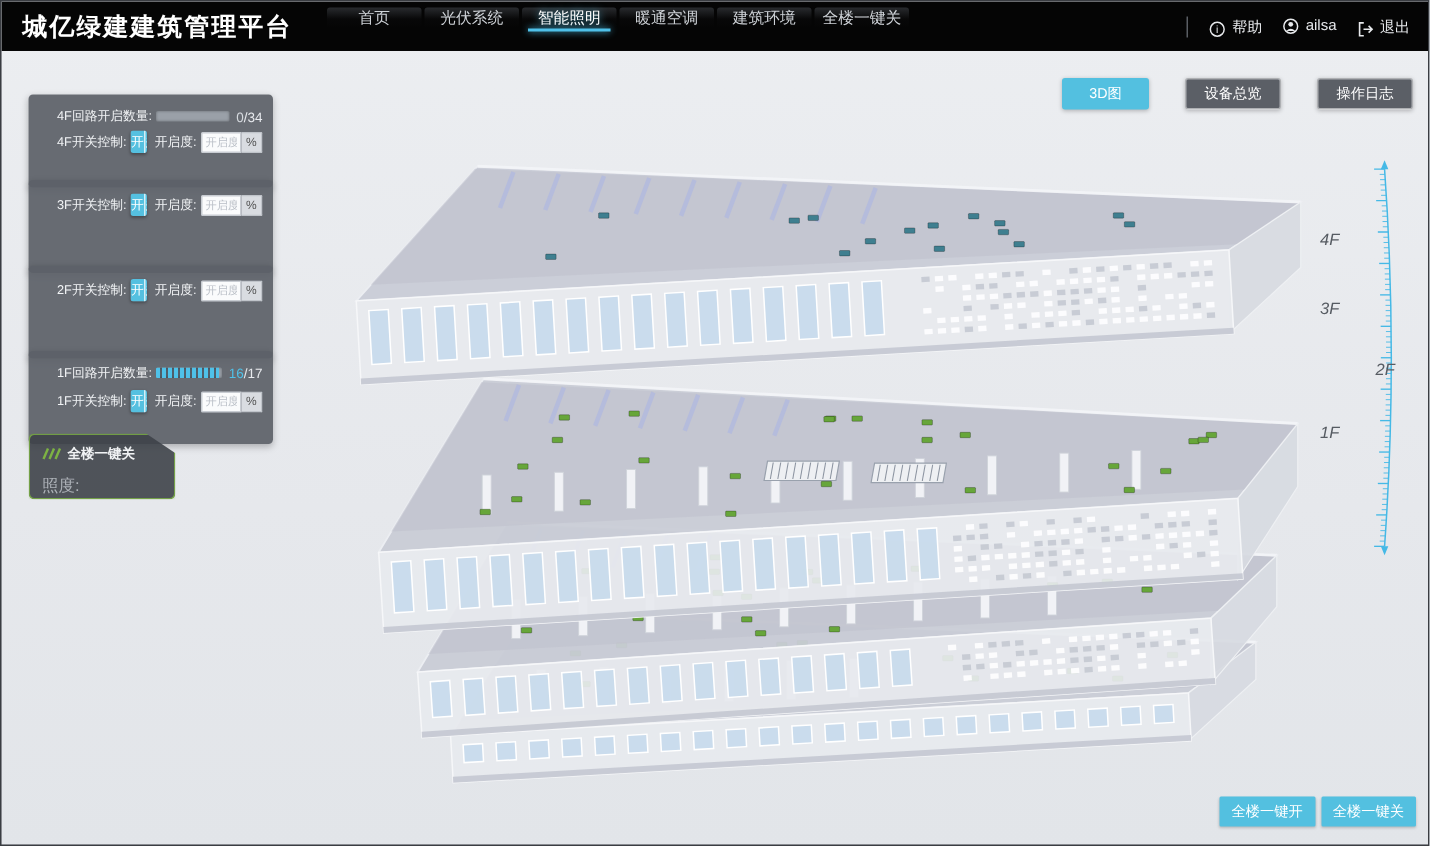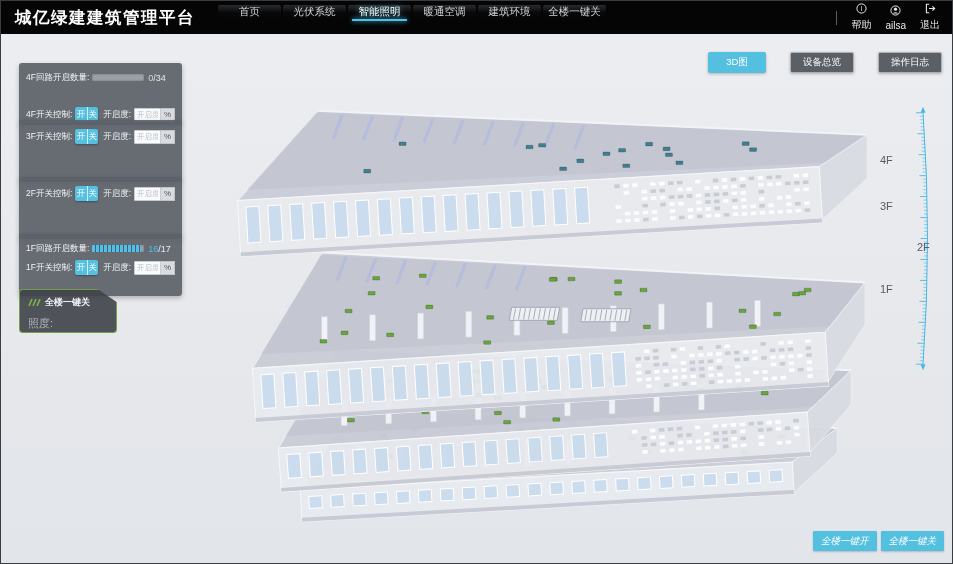--- a/index.html
+++ b/index.html
@@ -15,7 +15,7 @@
   .nav-item.active::after { content:""; position:absolute; left:4px; right:4px; bottom:-2px; height:2px; background:#4fc1e9; box-shadow:0 0 5px #4fc1e9; }
   .header-right { margin-left:auto; display:flex; align-items:center; gap:14px; padding-right:12px; color:#e7e9ec; font-size:10px; }
   .hdr-divider { width:1px; height:14px; background:#5a5e64; }
-  .hdr-item { display:flex; align-items:center; gap:4px; cursor:pointer;flex-direction:column; }
+  .hdr-item { display:flex; align-items:flex-end; gap:4px; cursor:pointer; }
   .hdr-item svg { display:block; }
 
   

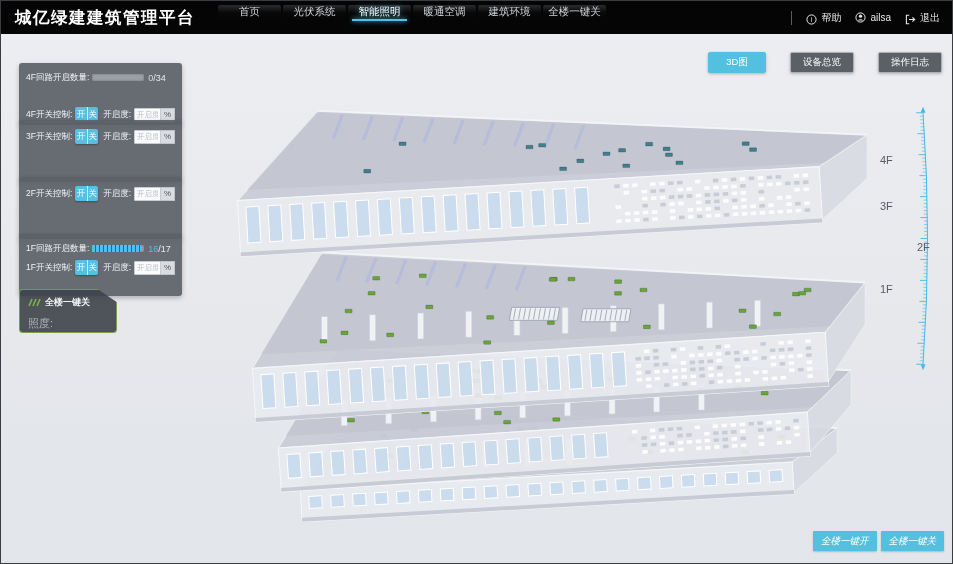--- a/index.html
+++ b/index.html
@@ -19,7 +19,7 @@
   .hdr-item svg { display:block; }
 
   
-  .panel { position:absolute; left:18px; width:163px; height:62px; background:rgba(92,97,104,.93); border-radius:3px; box-shadow:0 2px 5px rgba(0,0,0,.25); padding:6px 7px 5px 7px; z-index:20; }
+  .panel { position:absolute; left:18px; width:163px; height:62px; background:rgba(92,97,104,.93); border-radius:3px; box-shadow:0 2px 5px rgba(0,0,0,.25); padding:6px 7px 5px 19px; z-index:20; }
   .p-row { display:flex; align-items:center; height:17px; }
   .p-lbl { color:#f2f4f6; font-size:8.5px; white-space:nowrap; margin-right:3px; }
   .p-bar { position:relative; width:52px; height:7px; background:#9aa0a8; border-radius:1px; overflow:hidden; margin-right:4px; box-shadow:inset 0 0 2px rgba(0,0,0,.35); }

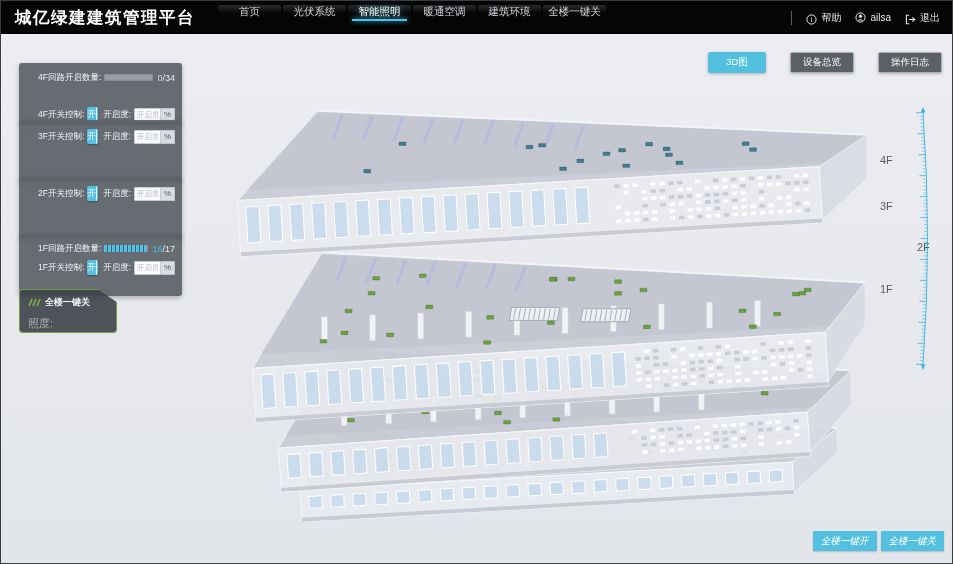--- a/index.html
+++ b/index.html
@@ -687,7 +687,7 @@
           </span>
           <span class="p-val"><span class="num-zero">0</span><span class="den">/34</span></span>
         </div>
-        <div class="p-row" style="margin-top:20px">
+        <div class="p-row" style="margin-top:0">
           <span class="p-lbl">4F开关控制:</span>
           <span class="switch-group">
             <button class="switch-btn on">开</button>

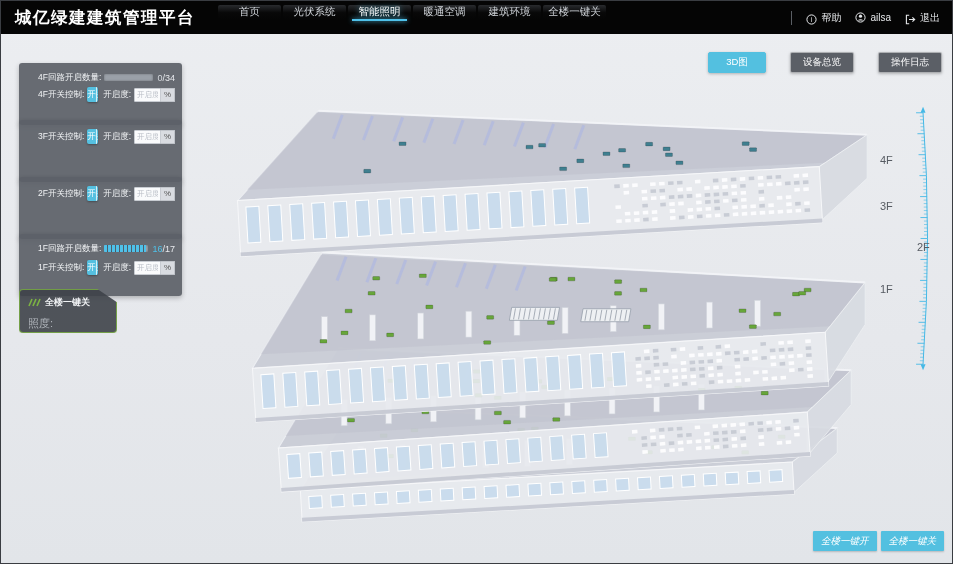--- a/index.html
+++ b/index.html
@@ -47,7 +47,7 @@
   .view-btn.active { background:#53c0e0; border-color:#53c0e0; }
 
   
-  .scale-label { position:absolute; left:879px; width:26px; text-align:left; color:#565b62; font-size:11px; z-index:15; }
+  .scale-label { position:absolute; left:879px; width:26px; text-align:left; color:#565b62; font-size:11px; z-index:15;font-style:italic; }
 
   
   .legend { position:absolute; left:440px; bottom:16px; height:22px; background:rgba(130,135,142,.55); border-radius:2px; display:flex; align-items:center; gap:20px; padding:0 14px; z-index:25; }

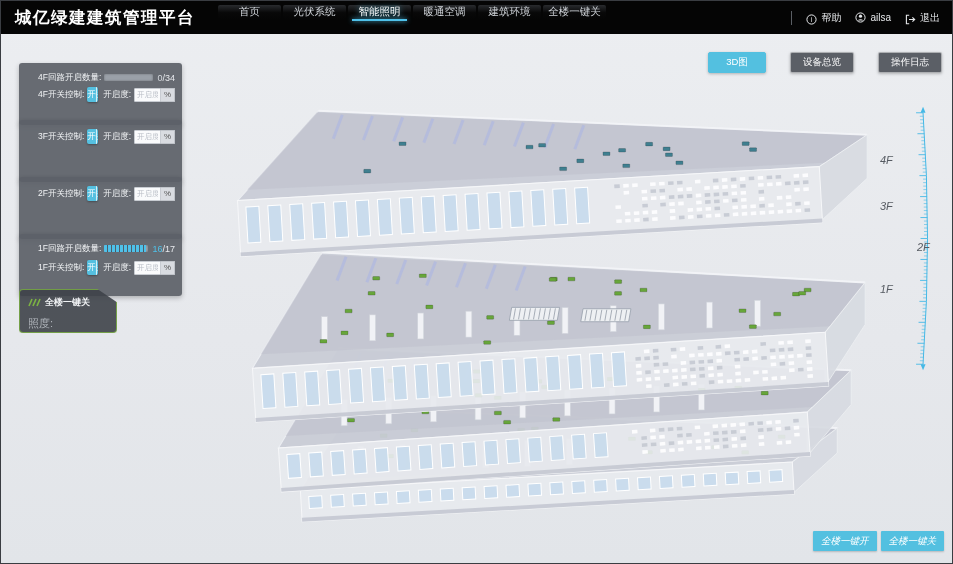--- a/index.html
+++ b/index.html
@@ -57,7 +57,7 @@
 
   
   .bulk-btns { position:absolute; right:8px; bottom:12px; display:flex; gap:4px; z-index:25; }
-  .bulk-btn { height:20px; padding:0 8px; background:#53c0e0; color:#fff; font-size:9.5px; border:none; cursor:pointer; display:flex; align-items:center; border-radius:1px; box-shadow:0 1px 2px rgba(0,0,0,.2);font-style:italic; }
+  .bulk-btn { height:20px; padding:0 8px; background:#53c0e0; color:#fff; font-size:9.5px; border:none; cursor:pointer; display:flex; align-items:center; border-radius:1px; box-shadow:0 1px 2px rgba(0,0,0,.2); }
 
   .scene { position:absolute; inset:0; z-index:5; }
 </style>

